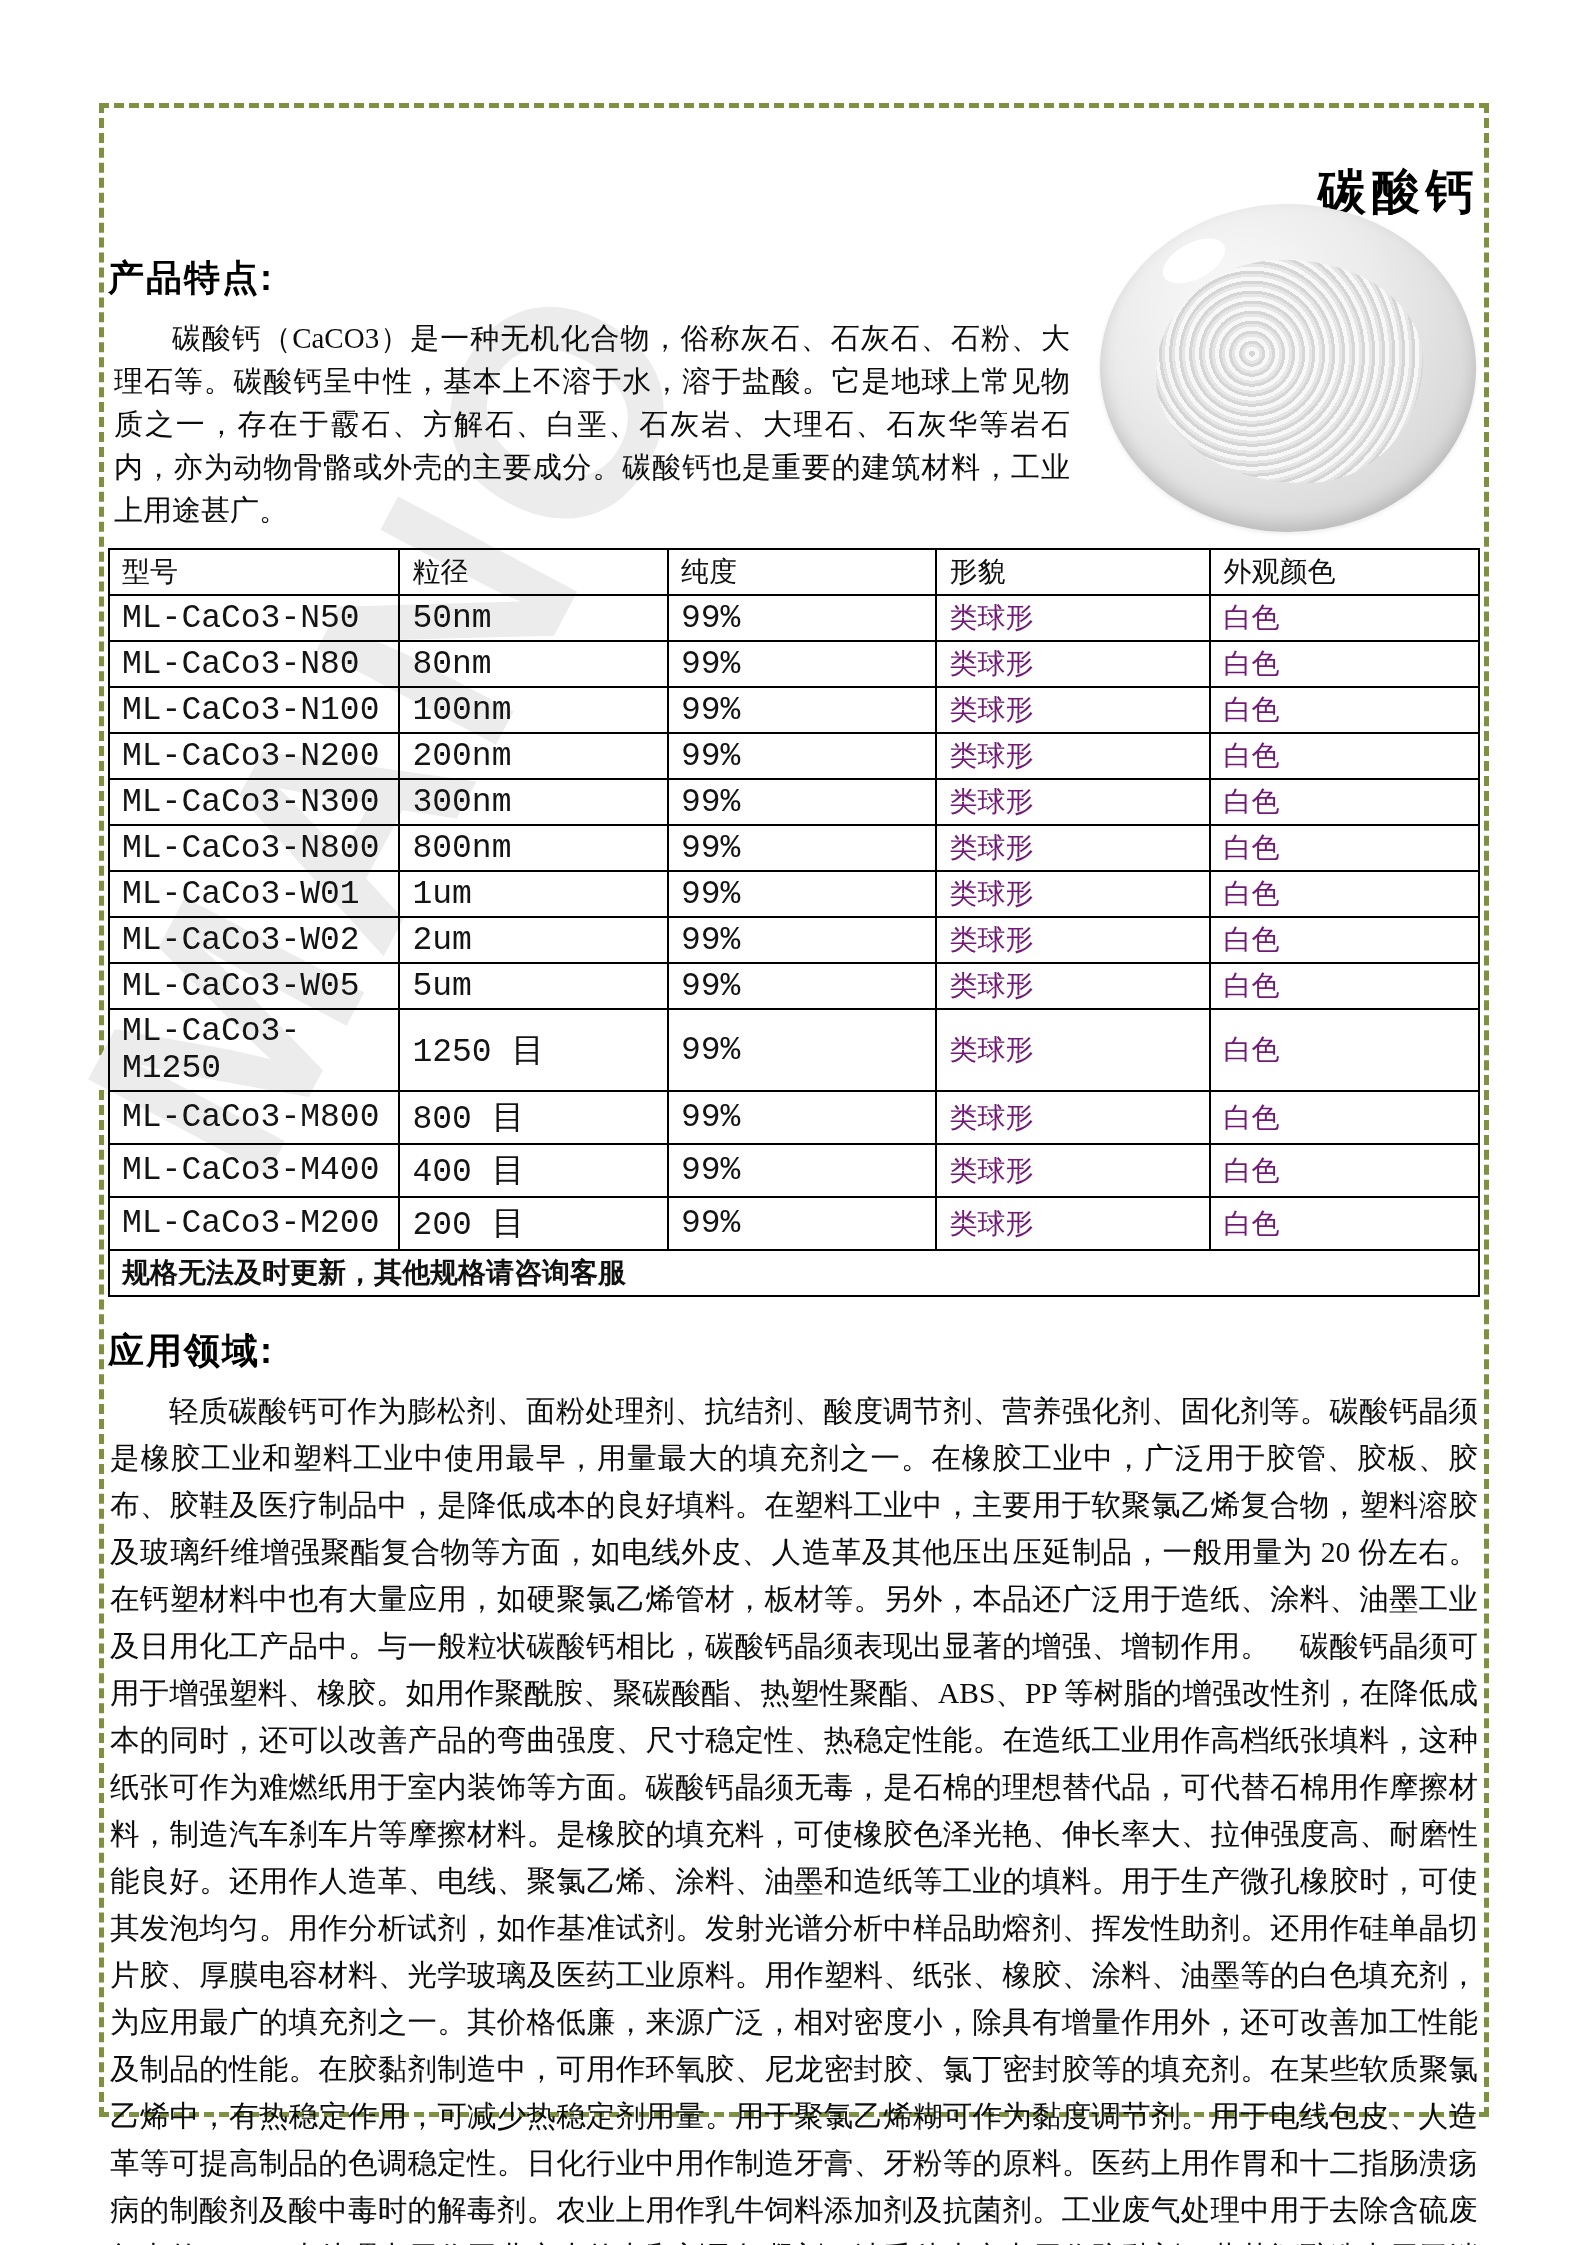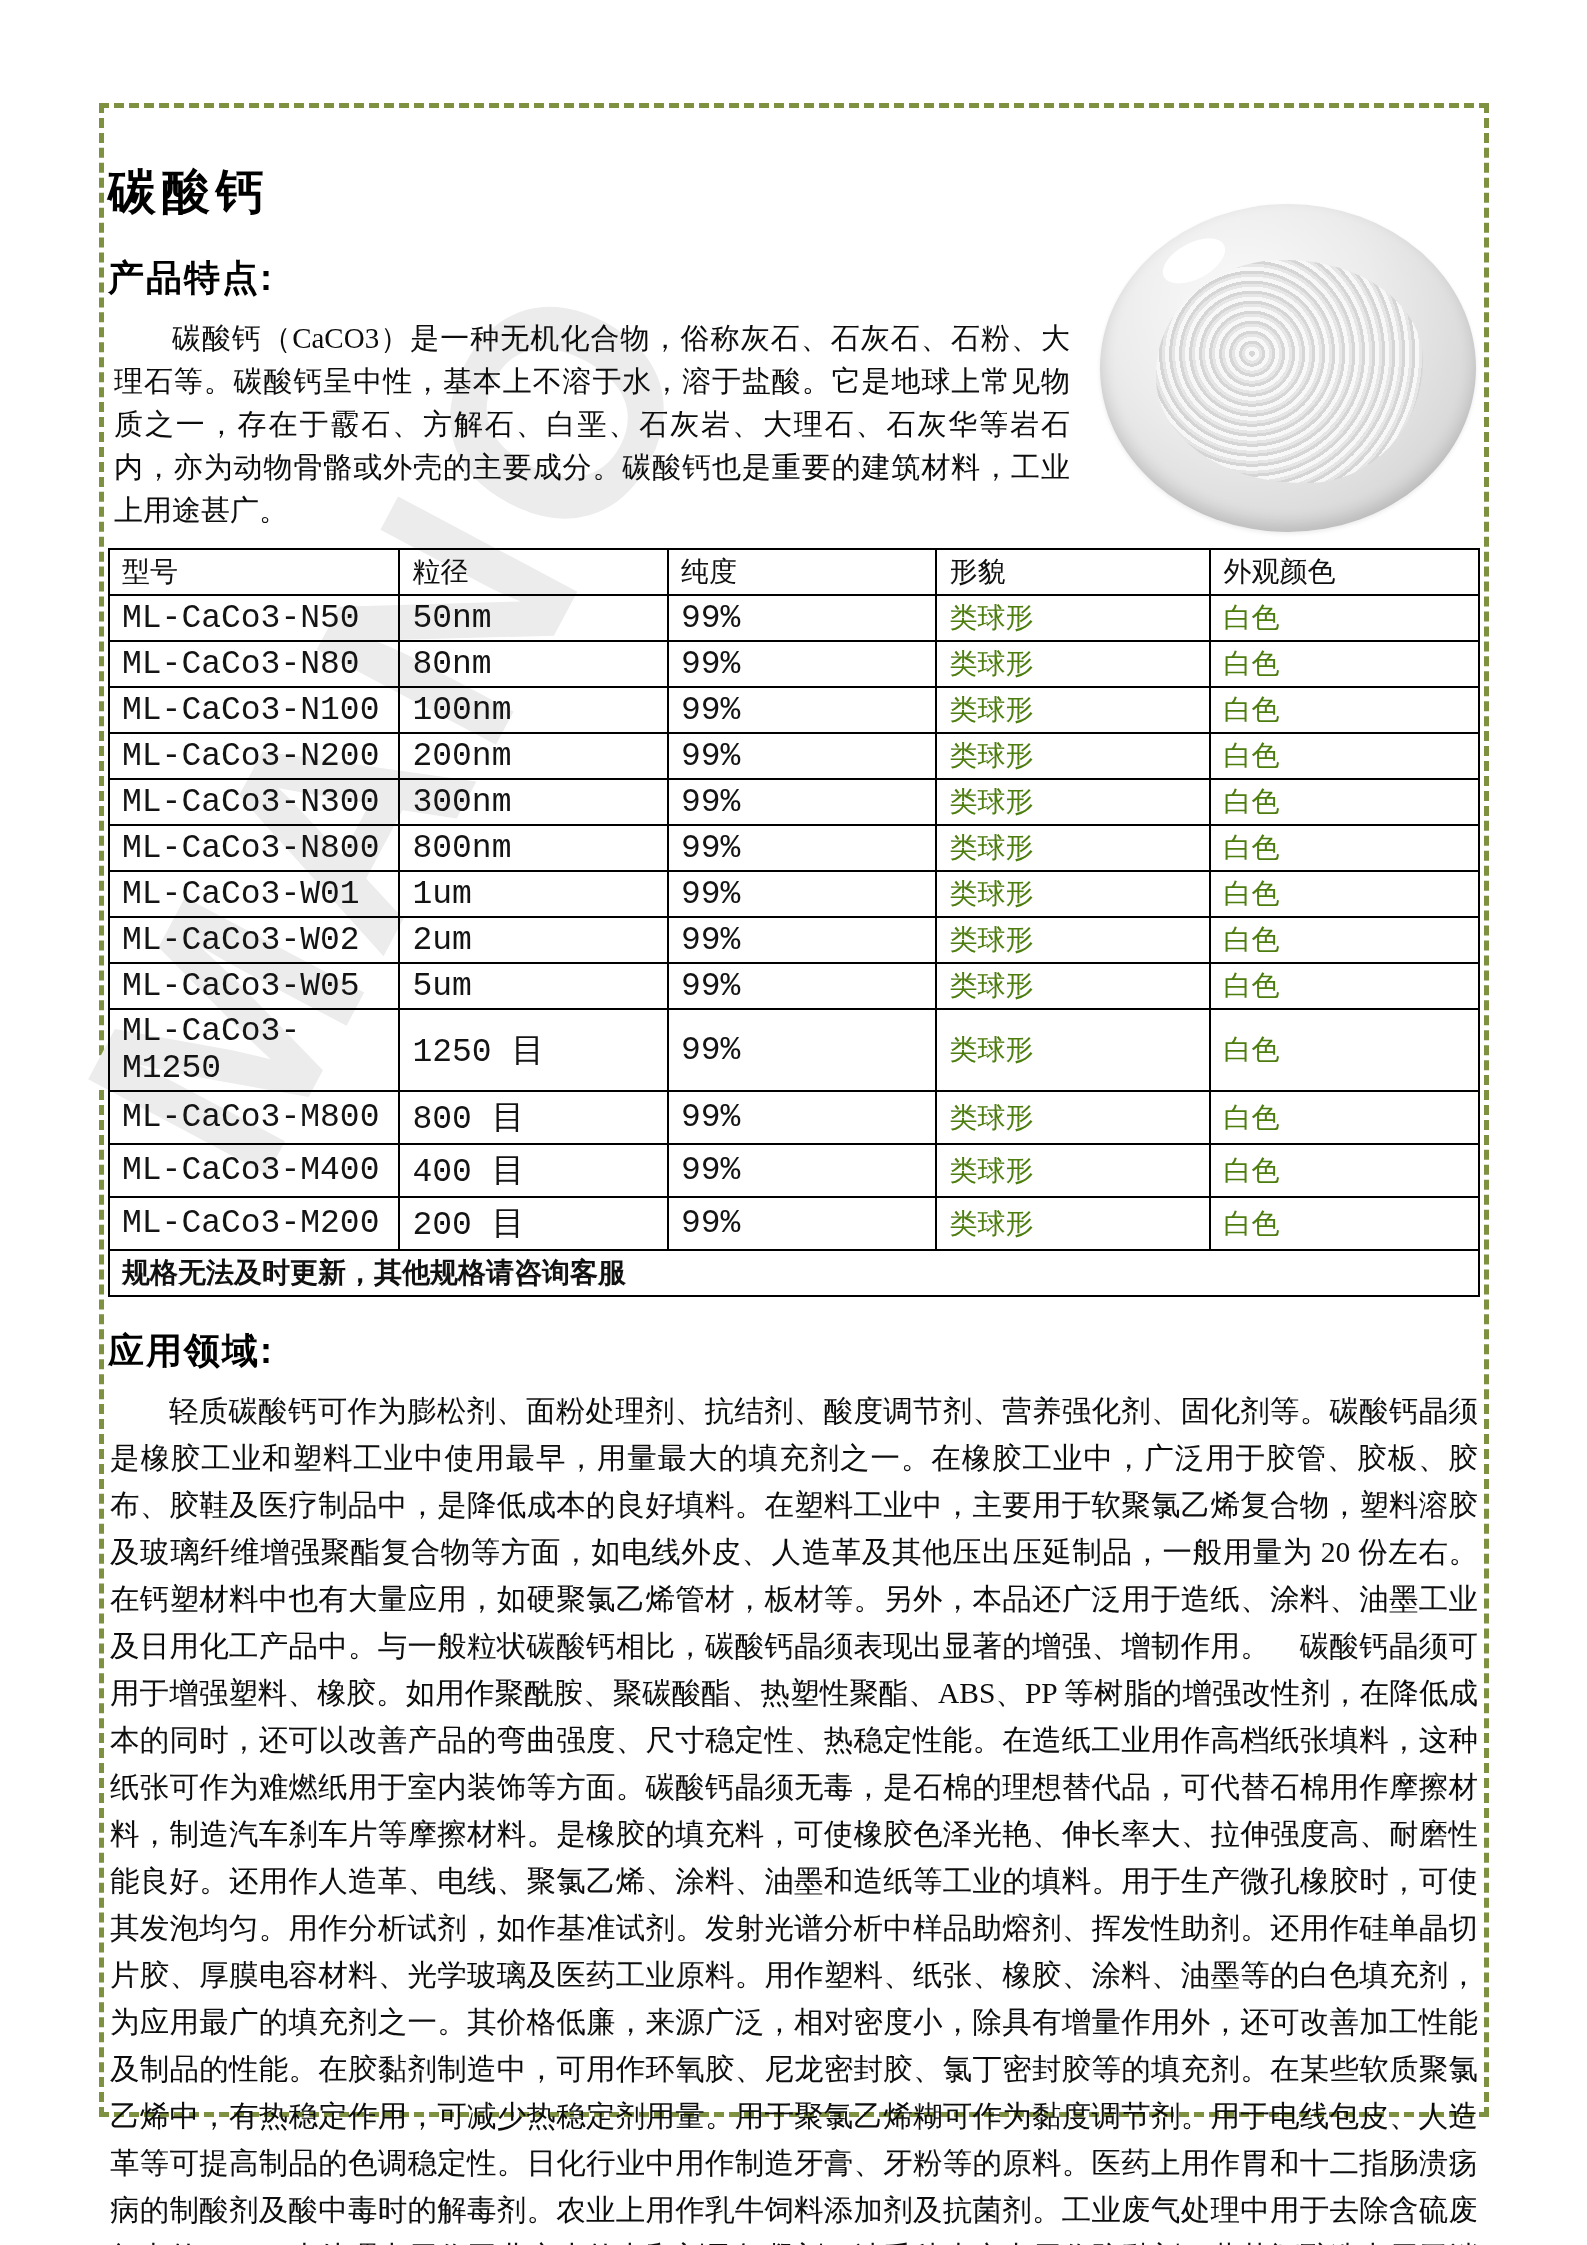--- a/index.html
+++ b/index.html
@@ -26,7 +26,7 @@
     z-index:0; user-select:none; white-space:nowrap;
   }
   .doc-title {
-    margin:52px 0 0 0; text-align:left;
+    margin:52px 0 0 0; text-align:right;
     font-family:"Liberation Sans","DejaVu Sans",sans-serif;
     font-weight:bold; font-size:48px; letter-spacing:6px; color:#000;
   }

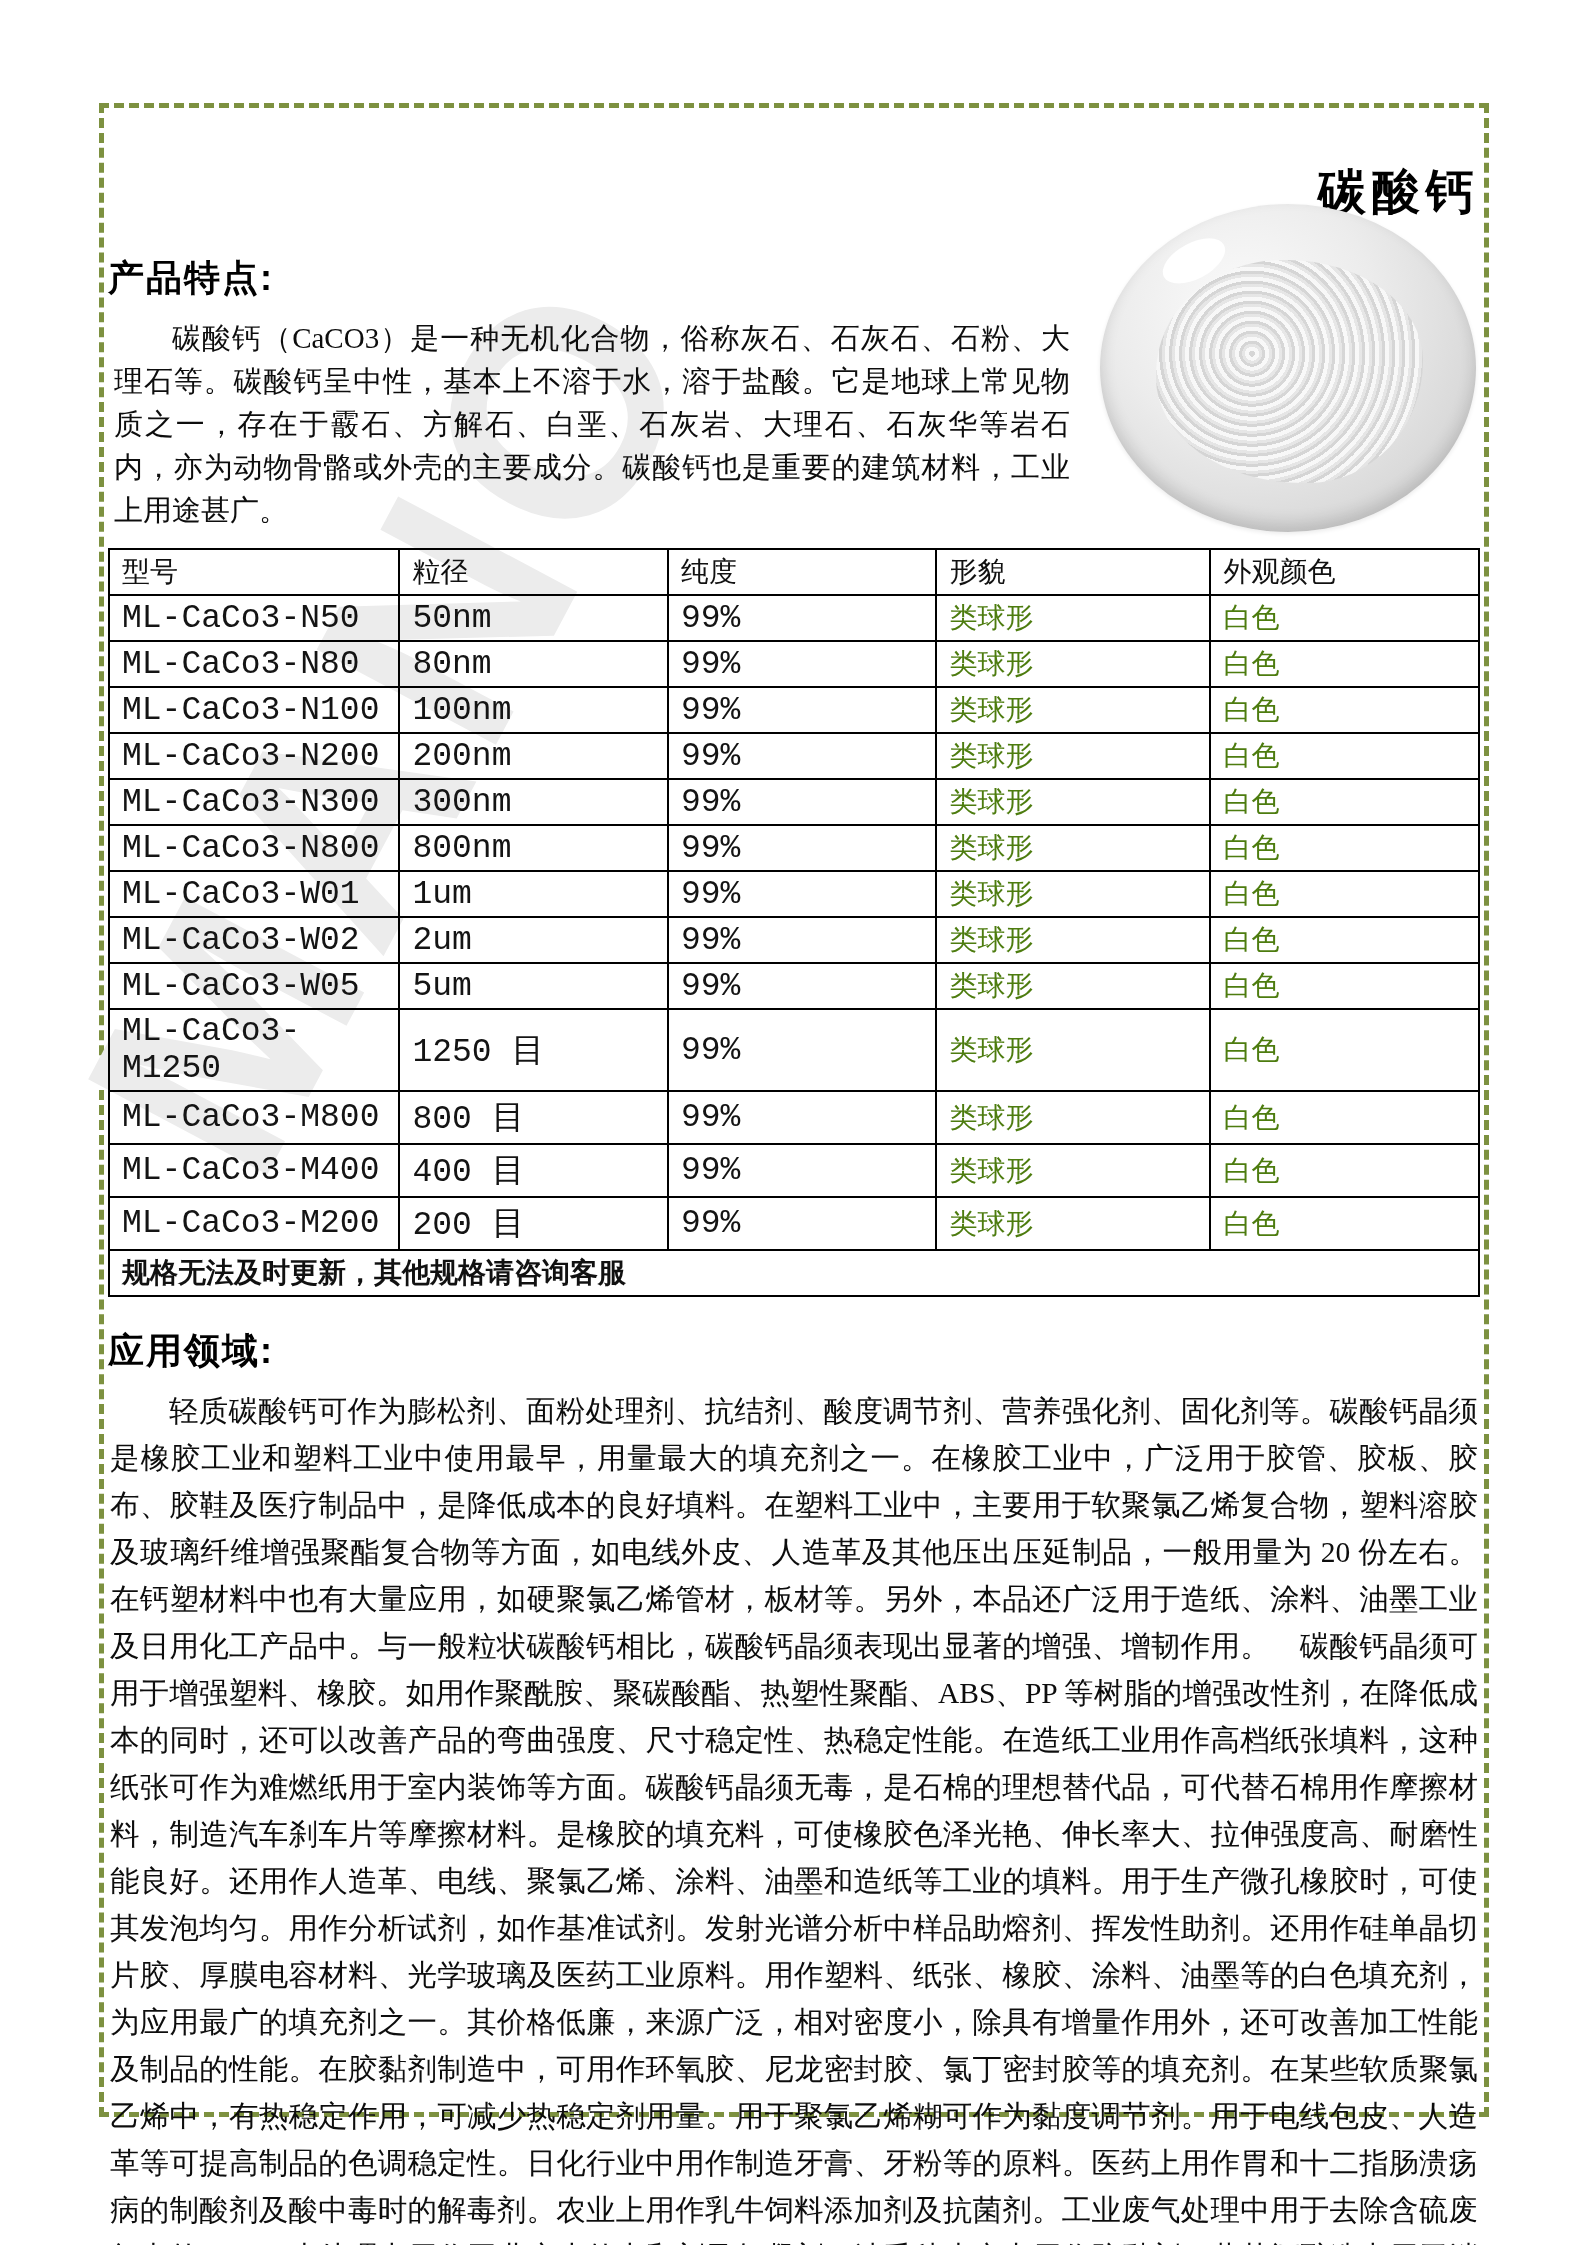--- a/index.html
+++ b/index.html
@@ -73,7 +73,7 @@
   td.model, td.size, td.purity {
     font-family:Liberation Mono, monospace; font-size:33px; color:#141414;
   }
-  td.shape, td.color { font-size:28px; color:#4d7c0f; }
+  td.shape, td.color { font-size:28px; color:#701a75; }
   td.note {
     text-align:center; font-family:"Liberation Sans","DejaVu Sans",sans-serif;
     font-weight:bold; font-size:28px; height:42px;border-radius:22px;

